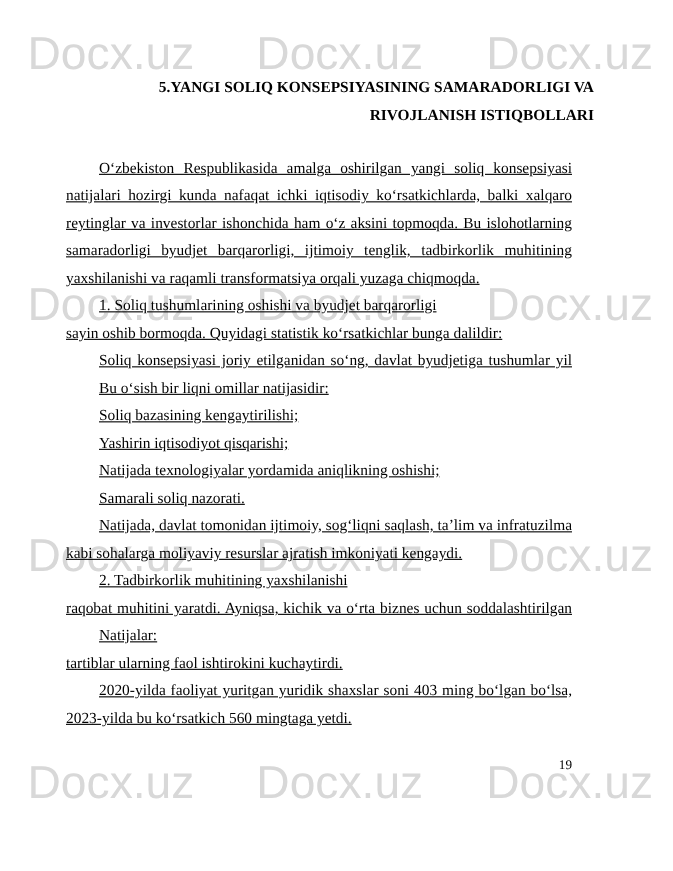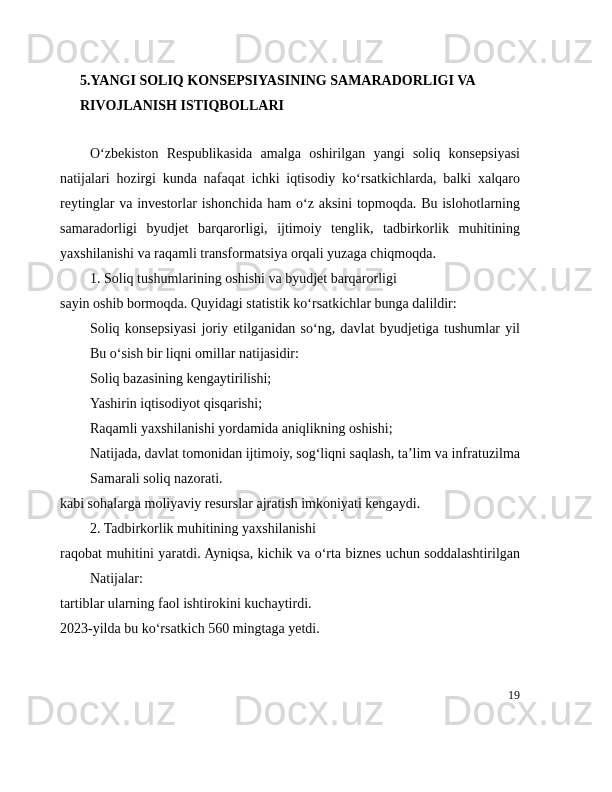--- a/index.html
+++ b/index.html
@@ -46,7 +46,7 @@
     top: 68px;
     left: 80px;
     width: 460px;
-    text-align: left;
+    text-align: right;
     font-weight: bold;
     font-size: 14px;
     line-height: 25px;

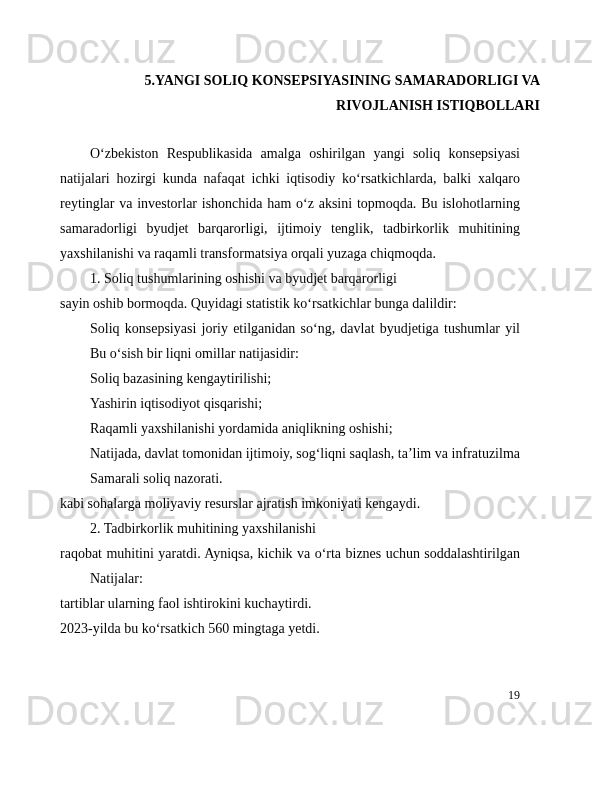--- a/index.html
+++ b/index.html
@@ -63,6 +63,7 @@
   .ln {
     height: 25px;
     text-align: left;
+    text-decoration: underline;
   }
   .ln.ind { text-indent: 30px; }
   .ln.just {

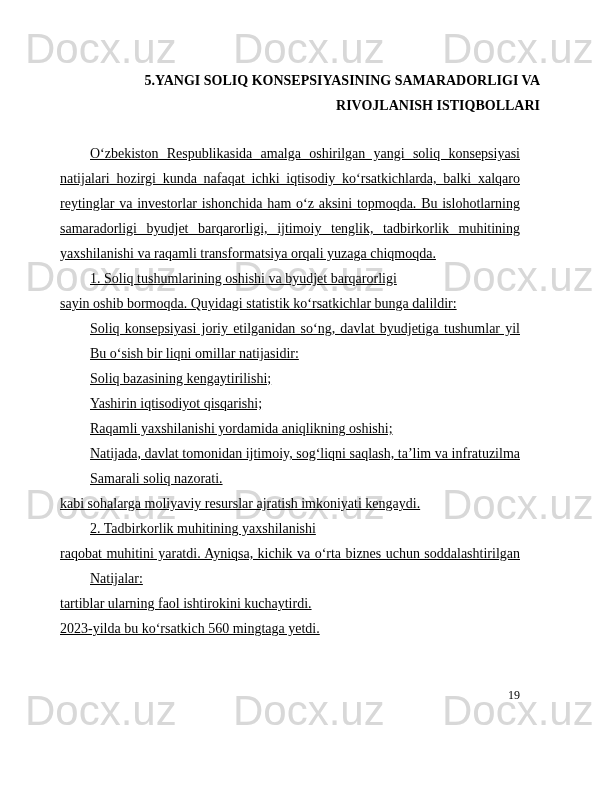--- a/index.html
+++ b/index.html
@@ -119,7 +119,7 @@
     <div class="ln ind">Bu o‘sish bir liqni omillar natijasidir:</div>
     <div class="ln ind">Soliq bazasining kengaytirilishi;</div>
     <div class="ln ind">Yashirin iqtisodiyot qisqarishi;</div>
-    <div class="ln ind">Raqamli yaxshilanishi yordamida aniqlikning oshishi;</div>
+    <div class="ln ind">Natijada texnologiyalar yordamida aniqlikning oshishi;</div>
     <div class="ln ind just">Natijada, davlat tomonidan ijtimoiy, sog‘liqni saqlash, ta’lim va infratuzilma</div>
     <div class="ln ind">Samarali soliq nazorati.</div>
     <div class="ln">kabi sohalarga moliyaviy resurslar ajratish imkoniyati kengaydi.</div>

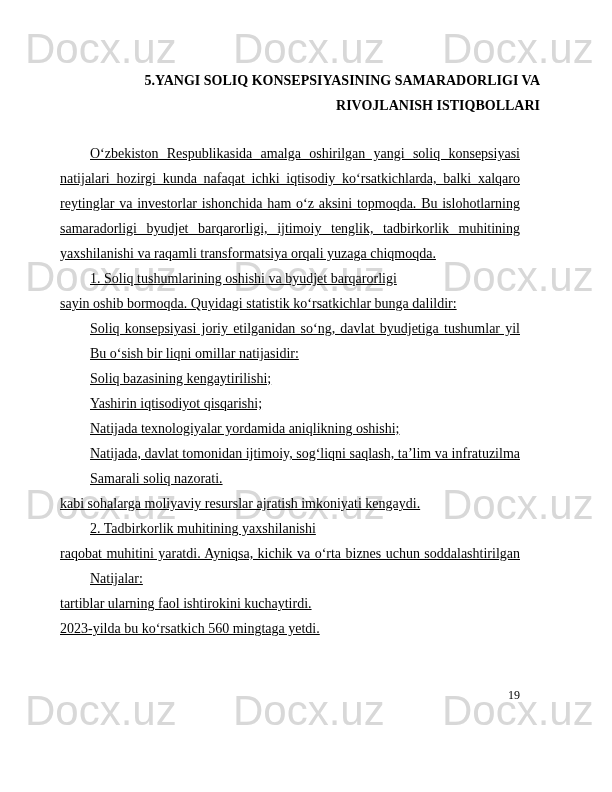--- a/index.html
+++ b/index.html
@@ -120,8 +120,8 @@
     <div class="ln ind">Soliq bazasining kengaytirilishi;</div>
     <div class="ln ind">Yashirin iqtisodiyot qisqarishi;</div>
     <div class="ln ind">Natijada texnologiyalar yordamida aniqlikning oshishi;</div>
+    <div class="ln ind">Samarali soliq nazorati.</div>
     <div class="ln ind just">Natijada, davlat tomonidan ijtimoiy, sog‘liqni saqlash, ta’lim va infratuzilma</div>
-    <div class="ln ind">Samarali soliq nazorati.</div>
     <div class="ln">kabi sohalarga moliyaviy resurslar ajratish imkoniyati kengaydi.</div>
     <div class="ln ind">2. Tadbirkorlik muhitining yaxshilanishi</div>
     <div class="ln just">raqobat muhitini yaratdi. Ayniqsa, kichik va o‘rta biznes uchun soddalashtirilgan</div>

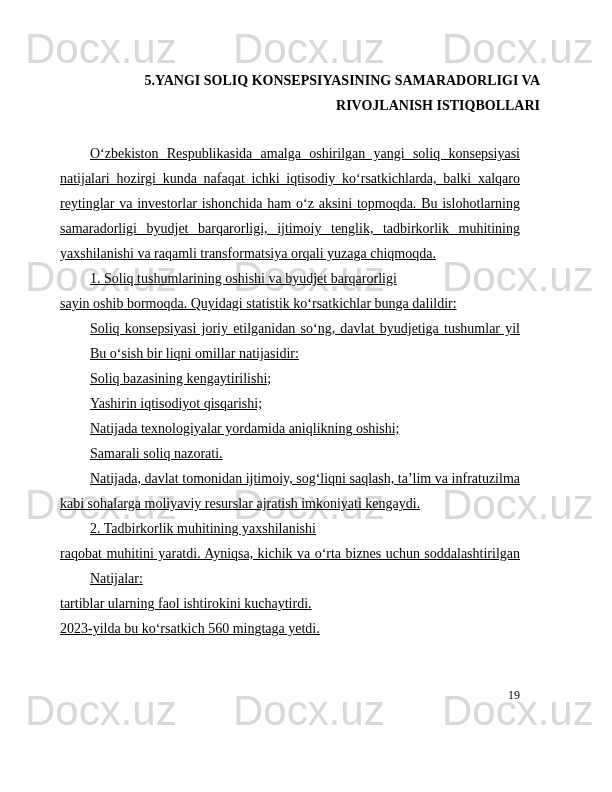--- a/index.html
+++ b/index.html
@@ -127,6 +127,7 @@
     <div class="ln just">raqobat muhitini yaratdi. Ayniqsa, kichik va o‘rta biznes uchun soddalashtirilgan</div>
     <div class="ln ind">Natijalar:</div>
     <div class="ln">tartiblar ularning faol ishtirokini kuchaytirdi.</div>
+    <div class="ln ind just">2020-yilda faoliyat yuritgan yuridik shaxslar soni 403 ming bo‘lgan bo‘lsa,</div>
     <div class="ln">2023-yilda bu ko‘rsatkich 560 mingtaga yetdi.</div>
   </div>
 

